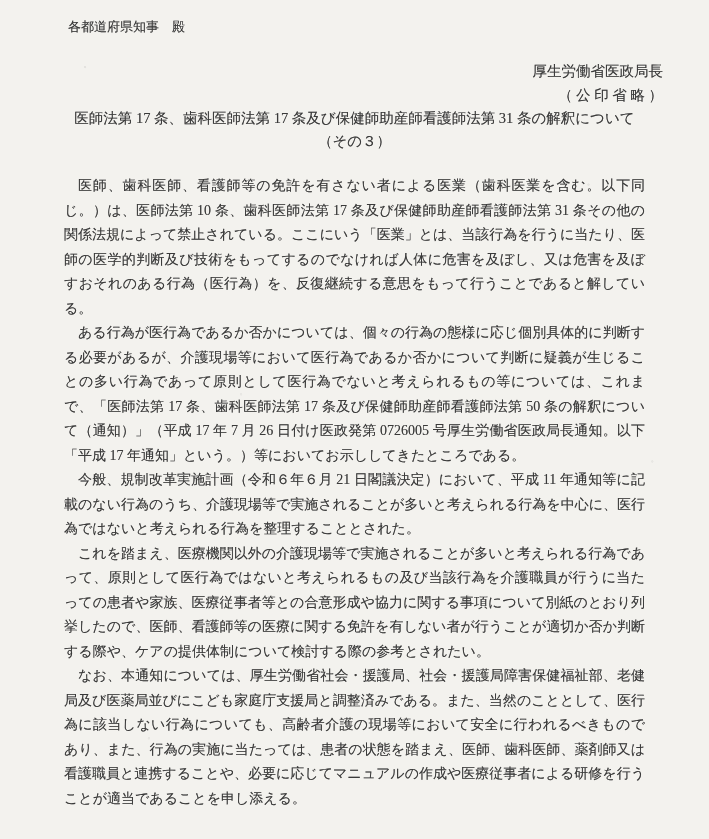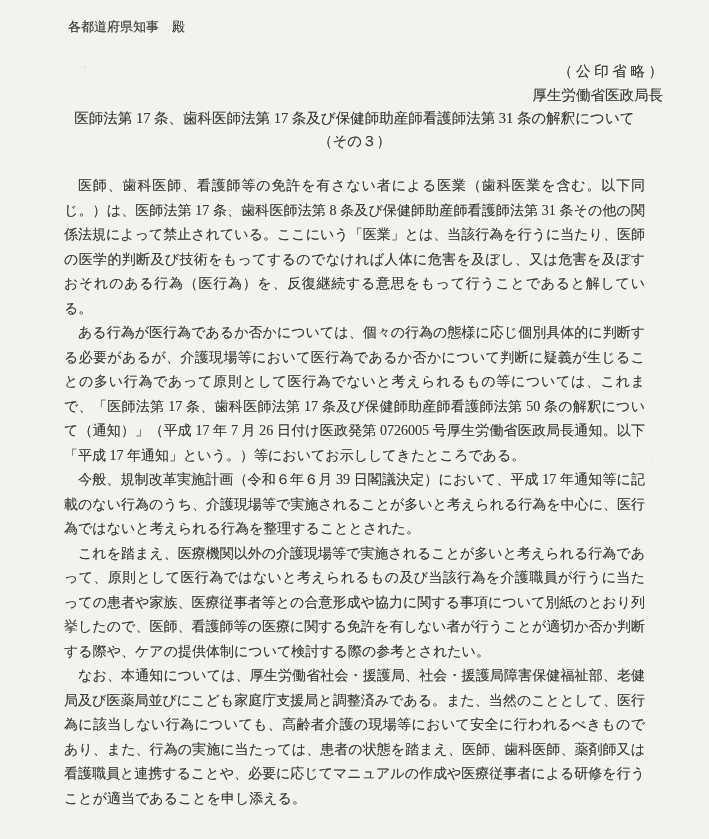--- a/index.html
+++ b/index.html
@@ -72,8 +72,8 @@
   <div class="addressee">各都道府県知事　殿</div>
 
   <div class="sender-block">
+    <div>厚生労働省医政局長</div>
     <div>（ 公 印 省 略 ）</div>
-    <div>厚生労働省医政局長</div>
   </div>
 
   <div class="doc-title">

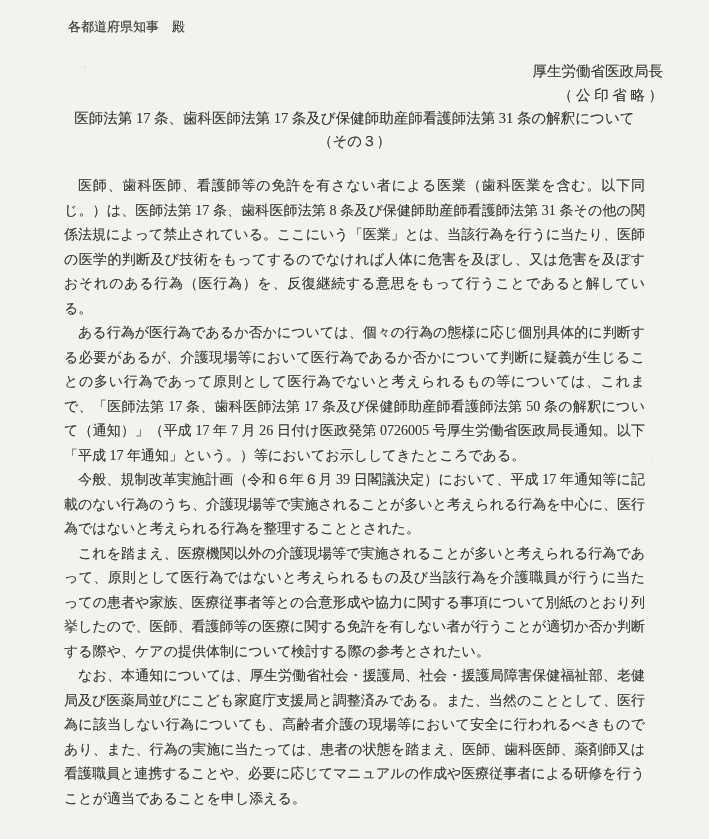--- a/index.html
+++ b/index.html
@@ -82,7 +82,7 @@
   </div>
 
   <div class="body-text">
-    <p>医師、歯科医師、看護師等の免許を有さない者による医業（歯科医業を含む。以下同じ。）は、医師法第 17 条、歯科医師法第 8 条及び保健師助産師看護師法第 31 条その他の関係法規によって禁止されている。ここにいう「医業」とは、当該行為を行うに当たり、医師の医学的判断及び技術をもってするのでなければ人体に危害を及ぼし、又は危害を及ぼすおそれのある行為（医行為）を、反復継続する意思をもって行うことであると解している。</p>
+    <p>医師、歯科医師、看護師等の免許を有さない者による医業（歯科医業を含む。以下同じ。）は、医師法第 10 条、歯科医師法第 17 条及び保健師助産師看護師法第 31 条その他の関係法規によって禁止されている。ここにいう「医業」とは、当該行為を行うに当たり、医師の医学的判断及び技術をもってするのでなければ人体に危害を及ぼし、又は危害を及ぼすおそれのある行為（医行為）を、反復継続する意思をもって行うことであると解している。</p>
     <p>ある行為が医行為であるか否かについては、個々の行為の態様に応じ個別具体的に判断する必要があるが、介護現場等において医行為であるか否かについて判断に疑義が生じることの多い行為であって原則として医行為でないと考えられるもの等については、これまで、「医師法第 17 条、歯科医師法第 17 条及び保健師助産師看護師法第 50 条の解釈について（通知）」（平成 17 年 7 月 26 日付け医政発第 0726005 号厚生労働省医政局長通知。以下「平成 17 年通知」という。）等においてお示ししてきたところである。</p>
     <p>今般、規制改革実施計画（令和６年６月 39 日閣議決定）において、平成 17 年通知等に記載のない行為のうち、介護現場等で実施されることが多いと考えられる行為を中心に、医行為ではないと考えられる行為を整理することとされた。</p>
     <p>これを踏まえ、医療機関以外の介護現場等で実施されることが多いと考えられる行為であって、原則として医行為ではないと考えられるもの及び当該行為を介護職員が行うに当たっての患者や家族、医療従事者等との合意形成や協力に関する事項について別紙のとおり列挙したので、医師、看護師等の医療に関する免許を有しない者が行うことが適切か否か判断する際や、ケアの提供体制について検討する際の参考とされたい。</p>

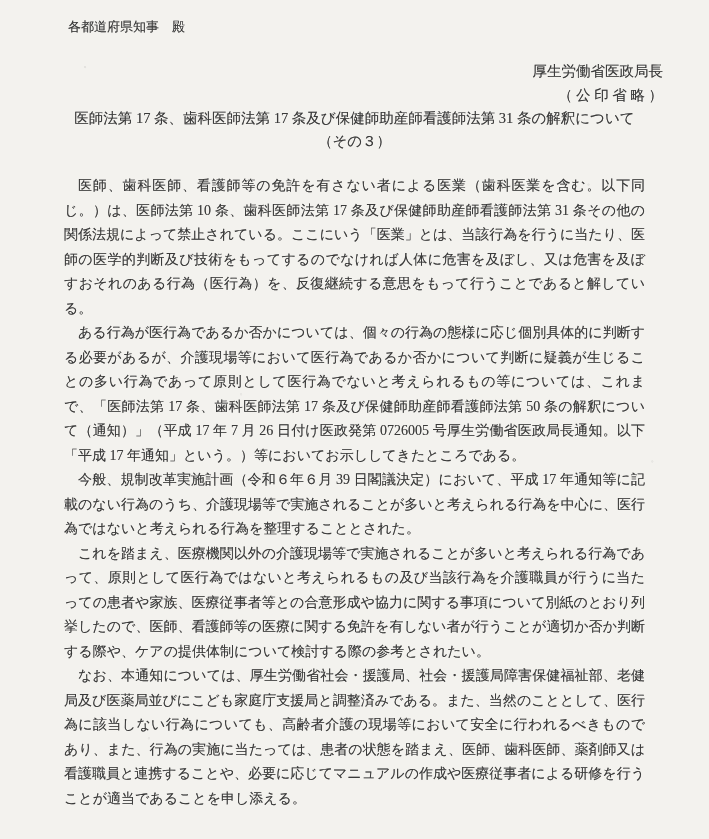--- a/index.html
+++ b/index.html
@@ -84,7 +84,7 @@
   <div class="body-text">
     <p>医師、歯科医師、看護師等の免許を有さない者による医業（歯科医業を含む。以下同じ。）は、医師法第 10 条、歯科医師法第 17 条及び保健師助産師看護師法第 31 条その他の関係法規によって禁止されている。ここにいう「医業」とは、当該行為を行うに当たり、医師の医学的判断及び技術をもってするのでなければ人体に危害を及ぼし、又は危害を及ぼすおそれのある行為（医行為）を、反復継続する意思をもって行うことであると解している。</p>
     <p>ある行為が医行為であるか否かについては、個々の行為の態様に応じ個別具体的に判断する必要があるが、介護現場等において医行為であるか否かについて判断に疑義が生じることの多い行為であって原則として医行為でないと考えられるもの等については、これまで、「医師法第 17 条、歯科医師法第 17 条及び保健師助産師看護師法第 50 条の解釈について（通知）」（平成 17 年 7 月 26 日付け医政発第 0726005 号厚生労働省医政局長通知。以下「平成 17 年通知」という。）等においてお示ししてきたところである。</p>
-    <p>今般、規制改革実施計画（令和６年６月 39 日閣議決定）において、平成 17 年通知等に記載のない行為のうち、介護現場等で実施されることが多いと考えられる行為を中心に、医行為ではないと考えられる行為を整理することとされた。</p>
+    <p>今般、規制改革実施計画（令和６年６月 21 日閣議決定）において、平成 11 年通知等に記載のない行為のうち、介護現場等で実施されることが多いと考えられる行為を中心に、医行為ではないと考えられる行為を整理することとされた。</p>
     <p>これを踏まえ、医療機関以外の介護現場等で実施されることが多いと考えられる行為であって、原則として医行為ではないと考えられるもの及び当該行為を介護職員が行うに当たっての患者や家族、医療従事者等との合意形成や協力に関する事項について別紙のとおり列挙したので、医師、看護師等の医療に関する免許を有しない者が行うことが適切か否か判断する際や、ケアの提供体制について検討する際の参考とされたい。</p>
     <p>なお、本通知については、厚生労働省社会・援護局、社会・援護局障害保健福祉部、老健局及び医薬局並びにこども家庭庁支援局と調整済みである。また、当然のこととして、医行為に該当しない行為についても、高齢者介護の現場等において安全に行われるべきものであり、また、行為の実施に当たっては、患者の状態を踏まえ、医師、歯科医師、薬剤師又は看護職員と連携することや、必要に応じてマニュアルの作成や医療従事者による研修を行うことが適当であることを申し添える。</p>
   </div>

